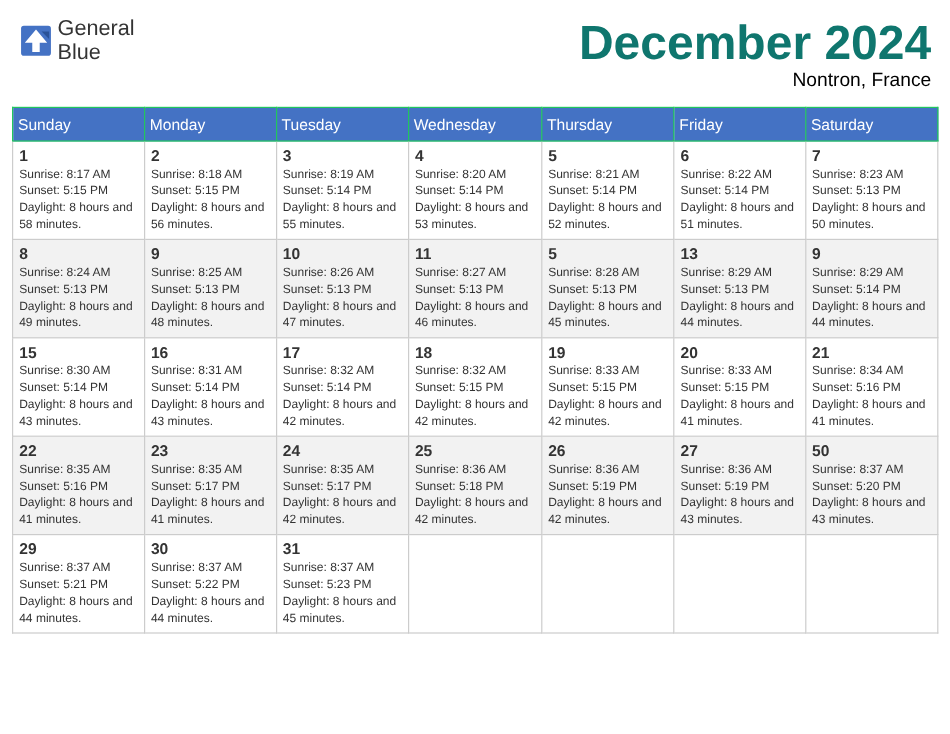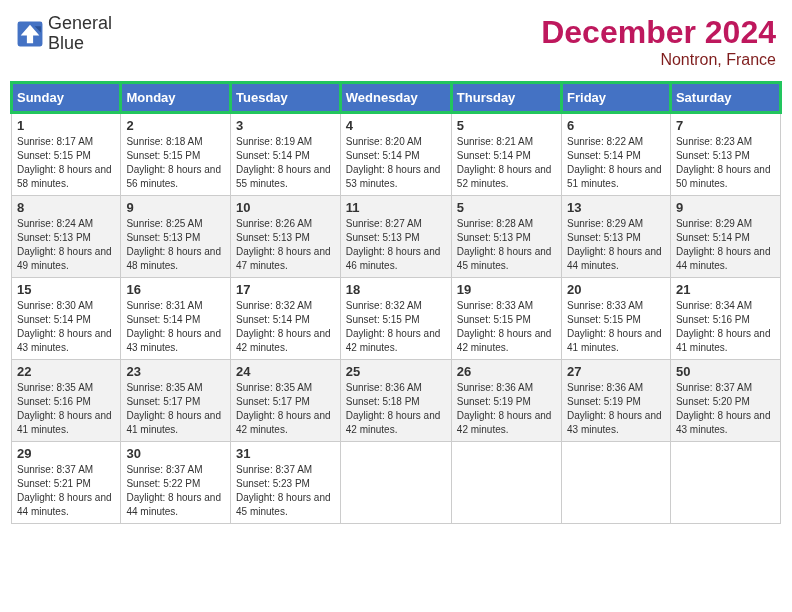--- a/index.html
+++ b/index.html
@@ -39,9 +39,9 @@
       text-align: right;
     }
     .month-title {
-      font-size: 32px;
+      font-size: 40px;
       font-weight: bold;
-      color: #be185d;
+      color: #0f766e;
     }
     .location {
       font-size: 16px;

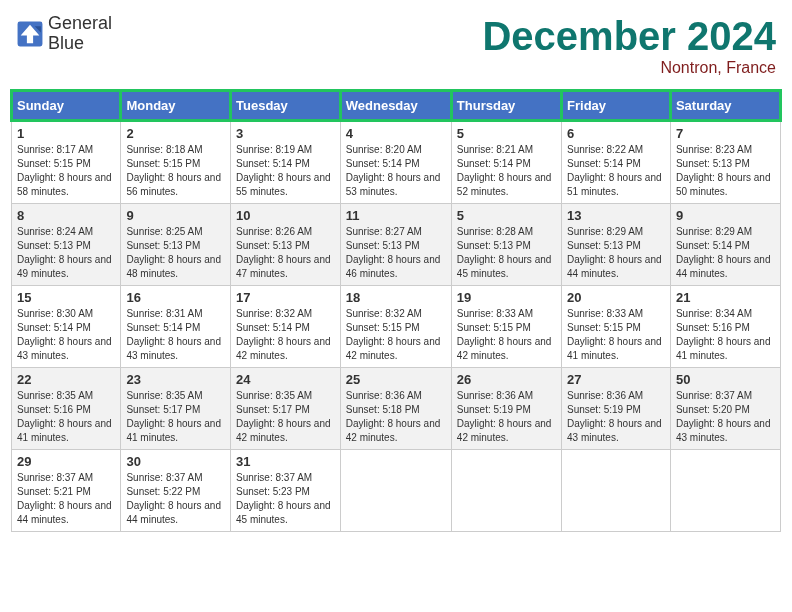--- a/index.html
+++ b/index.html
@@ -45,7 +45,7 @@
     }
     .location {
       font-size: 16px;
-      color: #7f1d1d;
+      color: #000000;
     }
     .calendar {
       width: 100%;

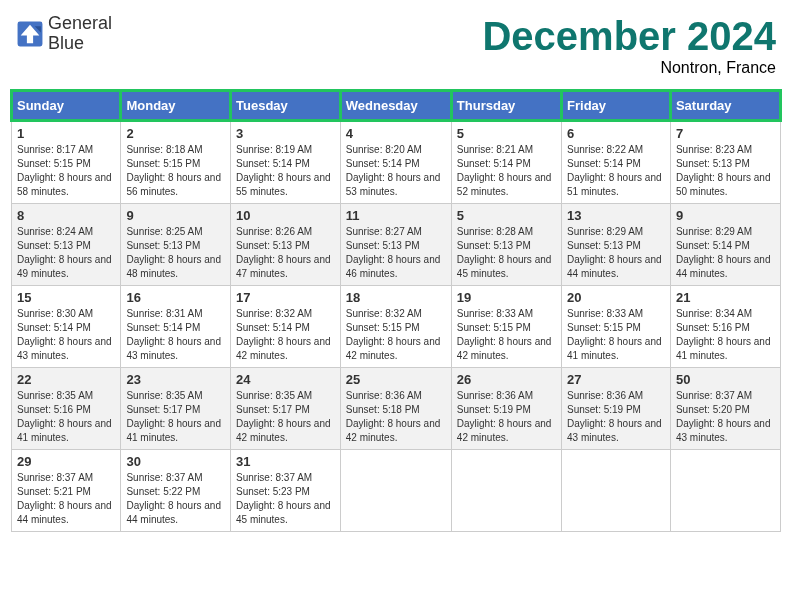--- a/index.html
+++ b/index.html
@@ -58,8 +58,8 @@
       padding: 6px 4px;
       text-align: left;
       font-size: 13px;
-      font-weight: bold;
-      border: 3px solid #22c55e;
+      font-weight: normal;
+      border: 1px solid #22c55e;
     }
     .calendar td {
       vertical-align: top;

